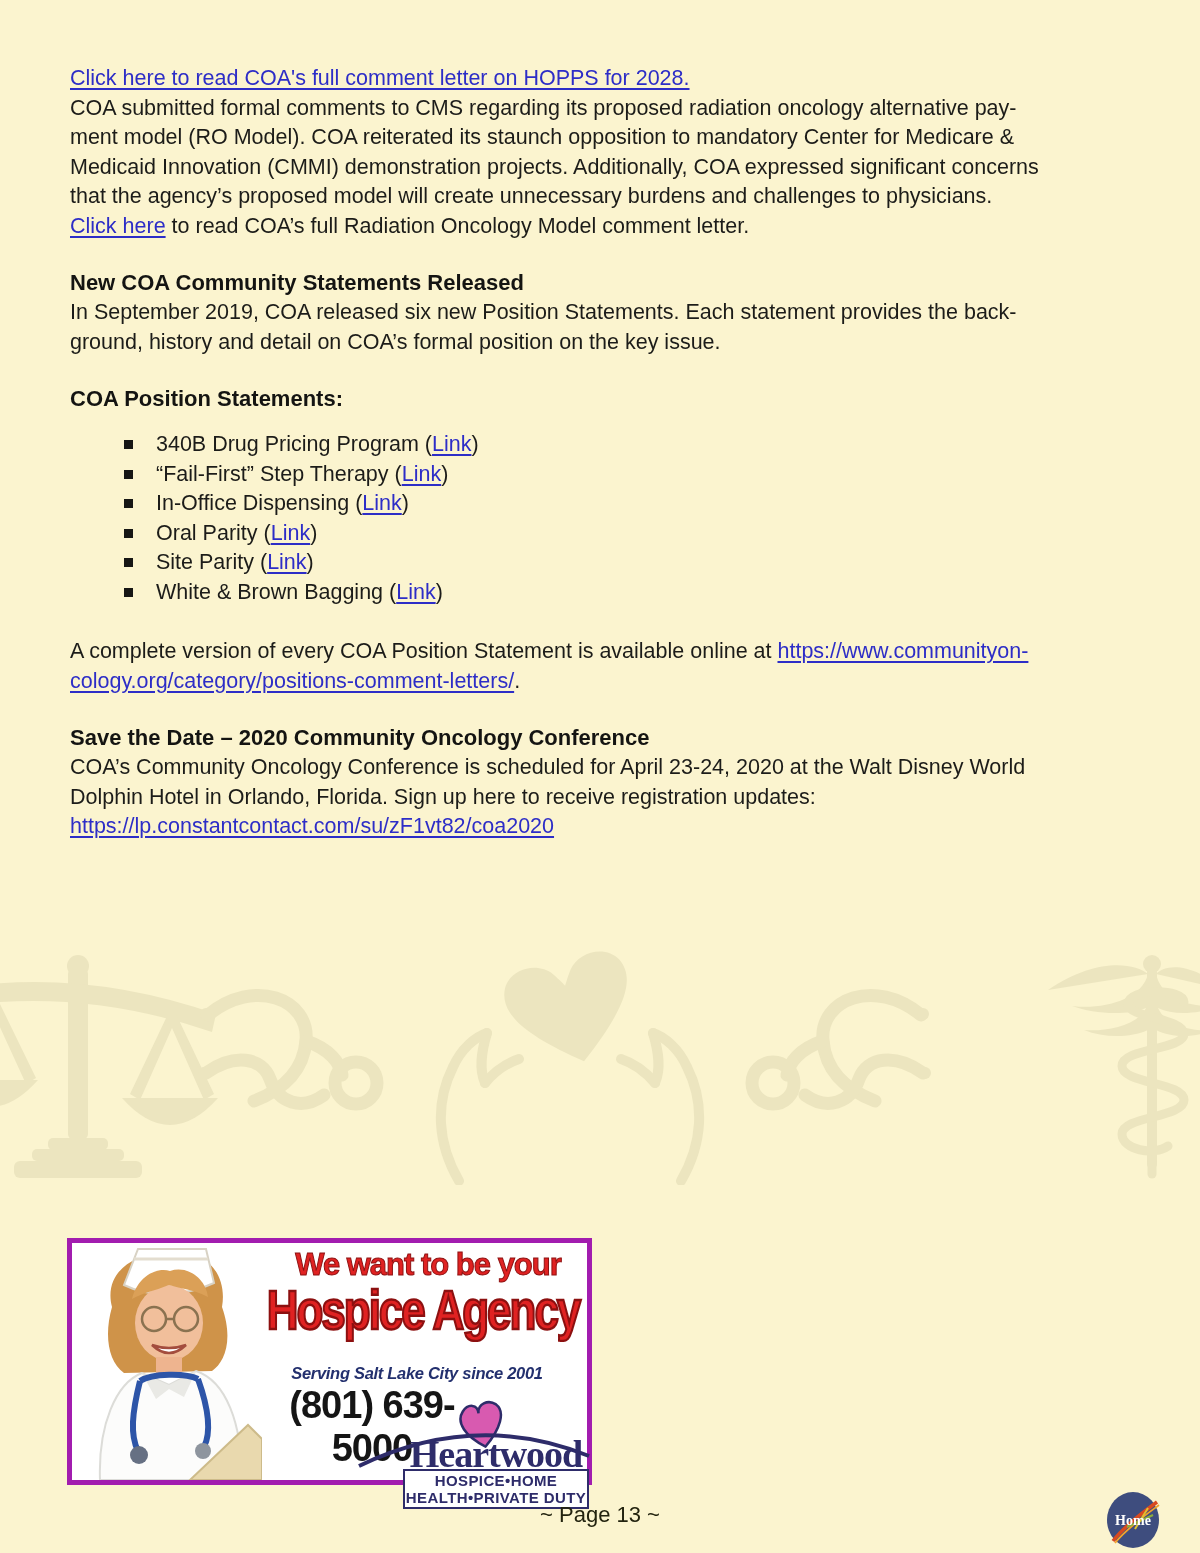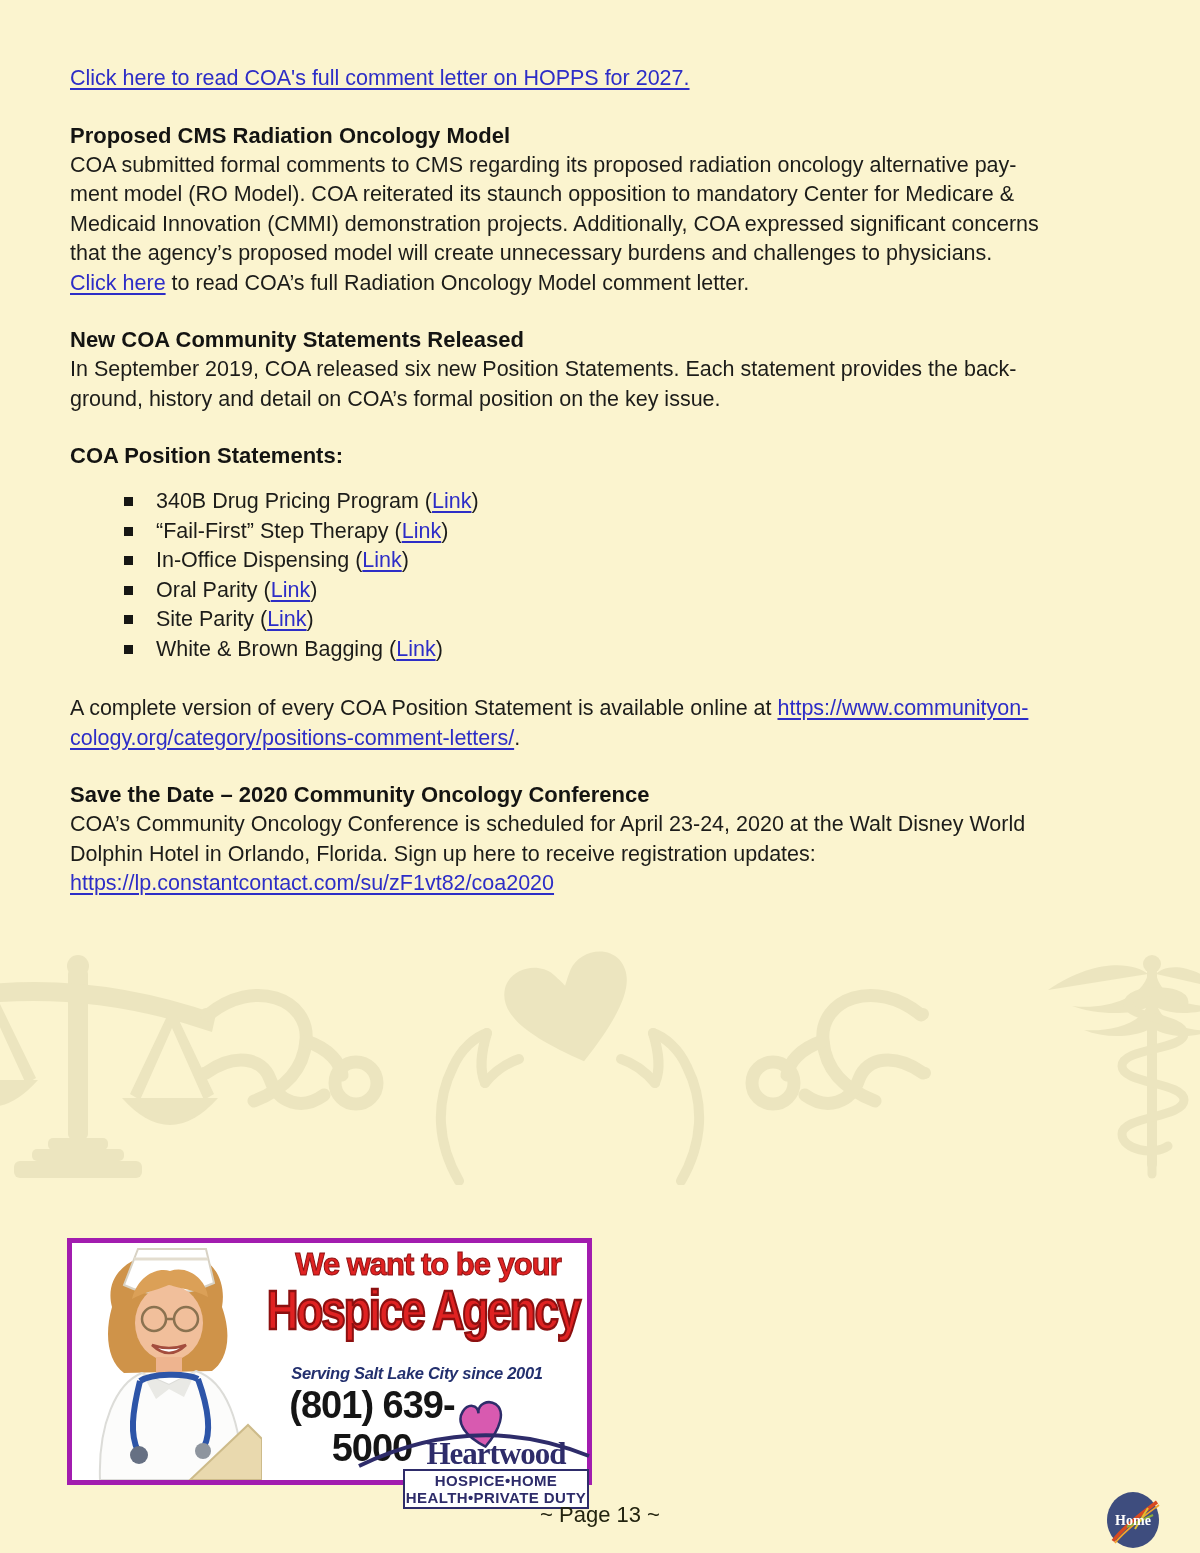--- a/index.html
+++ b/index.html
@@ -108,7 +108,7 @@
   </div>
 
   <div class="content">
-    <p class="para"><a href="#" class="lnk">Click here to read COA's full comment letter on HOPPS for 2027.</a></p>
+    <p class="para"><a href="#" class="lnk">Click here to read COA's full comment letter on HOPPS for 2028.</a></p>
 
     <h2>Proposed CMS Radiation Oncology Model</h2>
     <p class="para">COA submitted formal comments to CMS regarding its proposed radiation oncology alternative pay-<br>ment model (RO Model). COA reiterated its staunch opposition to mandatory Center for Medicare &amp;<br>Medicaid Innovation (CMMI) demonstration projects. Additionally, COA expressed significant concerns<br>that the agency’s proposed model will create unnecessary burdens and challenges to physicians.<br><a href="#" class="lnk">Click here</a> to read COA’s full Radiation Oncology Model comment letter.</p>

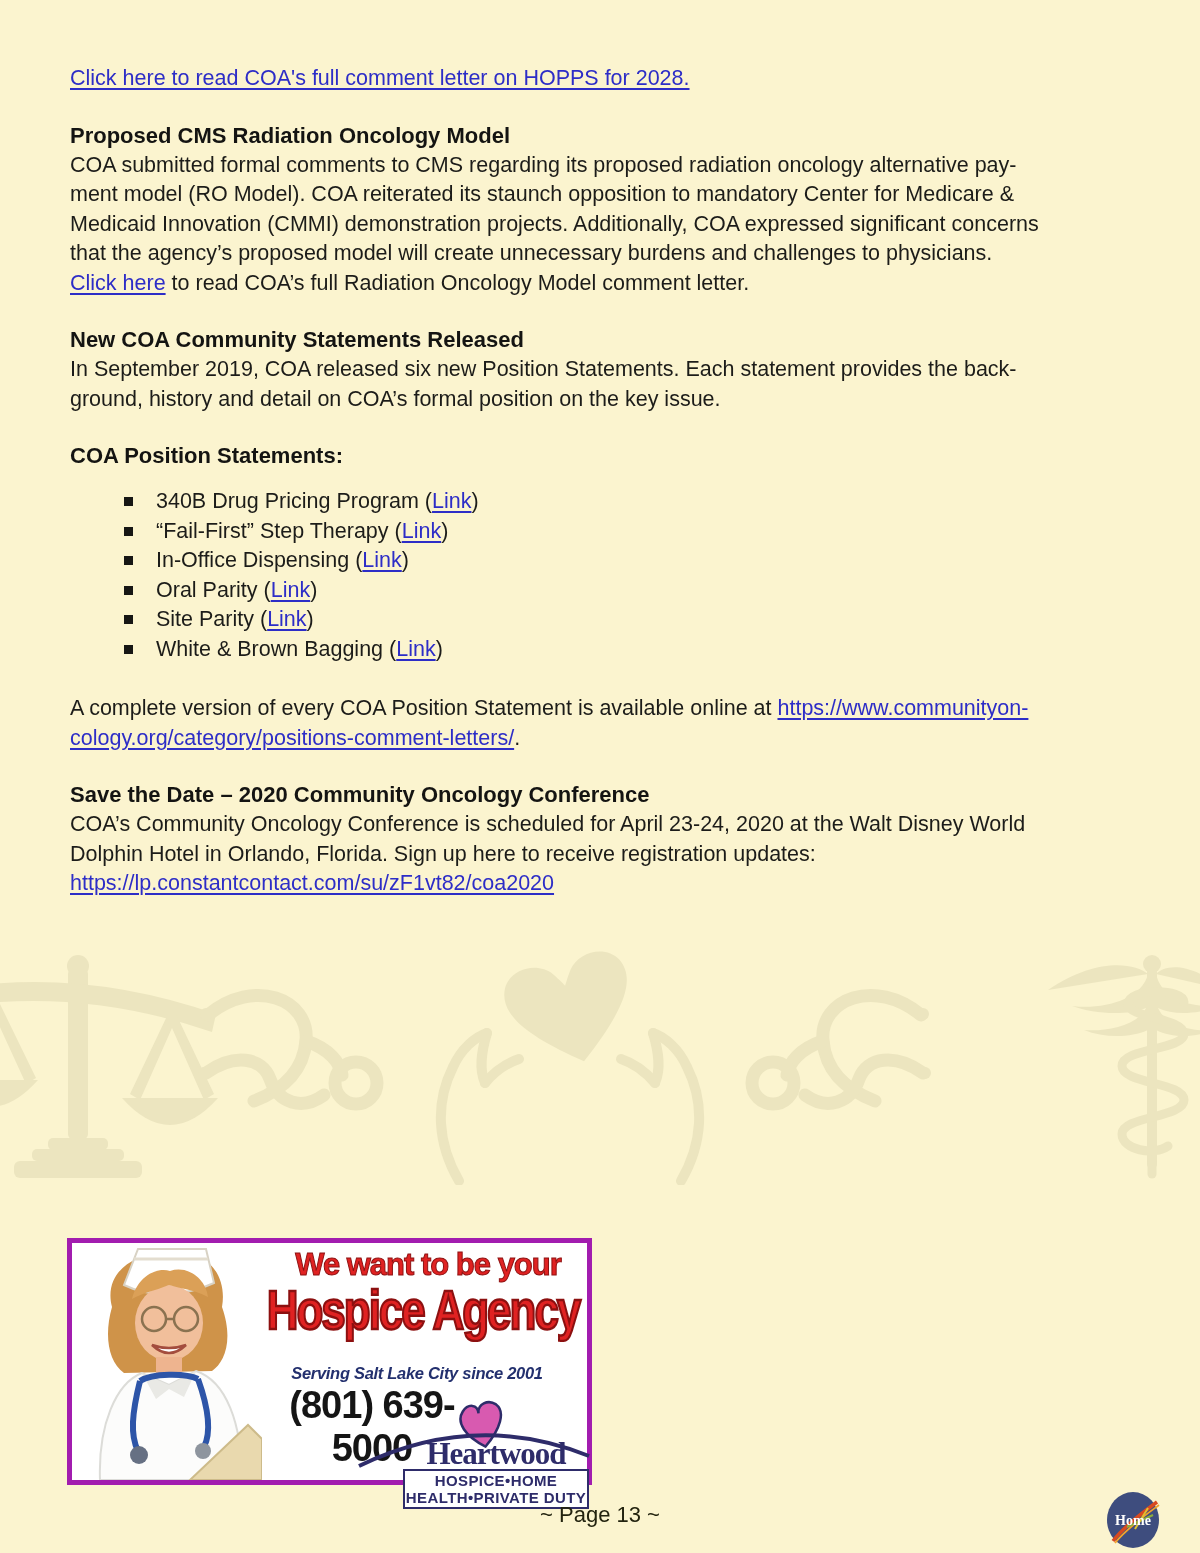--- a/index.html
+++ b/index.html
@@ -110,7 +110,6 @@
   <div class="content">
     <p class="para"><a href="#" class="lnk">Click here to read COA's full comment letter on HOPPS for 2028.</a></p>
 
-    <h2>Proposed CMS Radiation Oncology Model</h2>
     <p class="para">COA submitted formal comments to CMS regarding its proposed radiation oncology alternative pay-<br>ment model (RO Model). COA reiterated its staunch opposition to mandatory Center for Medicare &amp;<br>Medicaid Innovation (CMMI) demonstration projects. Additionally, COA expressed significant concerns<br>that the agency’s proposed model will create unnecessary burdens and challenges to physicians.<br><a href="#" class="lnk">Click here</a> to read COA’s full Radiation Oncology Model comment letter.</p>
 
     <h2>New COA Community Statements Released</h2>

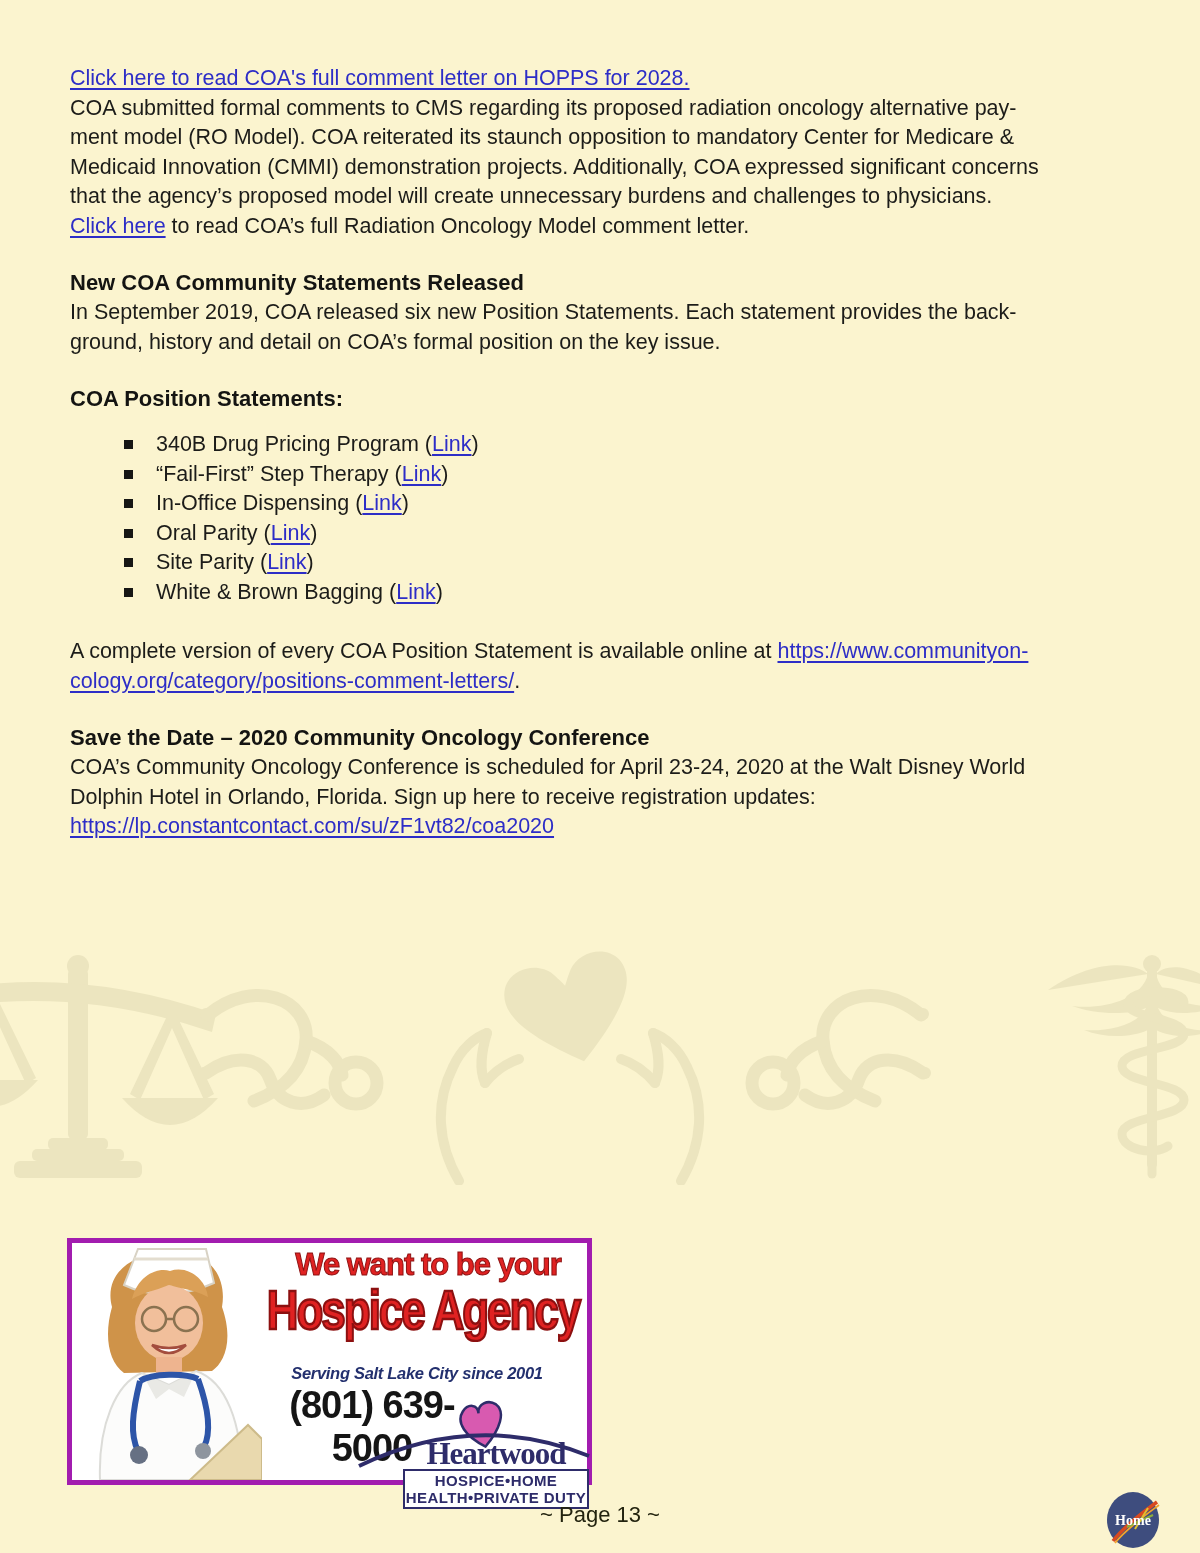--- a/index.html
+++ b/index.html
@@ -35,7 +35,7 @@
   .ad-logo-heart{position:absolute;left:383px;top:156px;width:52px;height:54px;}
   .ad-logo-arc{position:absolute;left:283px;top:183px;width:238px;height:46px;}
   .ad-brand{position:absolute;left:328px;top:196px;width:192px;text-align:center;
-            font-family:"Liberation Serif",serif;font-weight:700;font-size:31px;color:#2e2c6a;
+            font-family:"Liberation Serif",serif;font-weight:700;font-size:38px;color:#2e2c6a;
             line-height:30px;letter-spacing:-1px;}
   .ad-tagline{position:absolute;left:331px;top:226px;width:182px;border:2px solid #2e2c6a;
               background:#fff;text-align:center;font-size:15px;font-weight:700;color:#2e2c6a;

